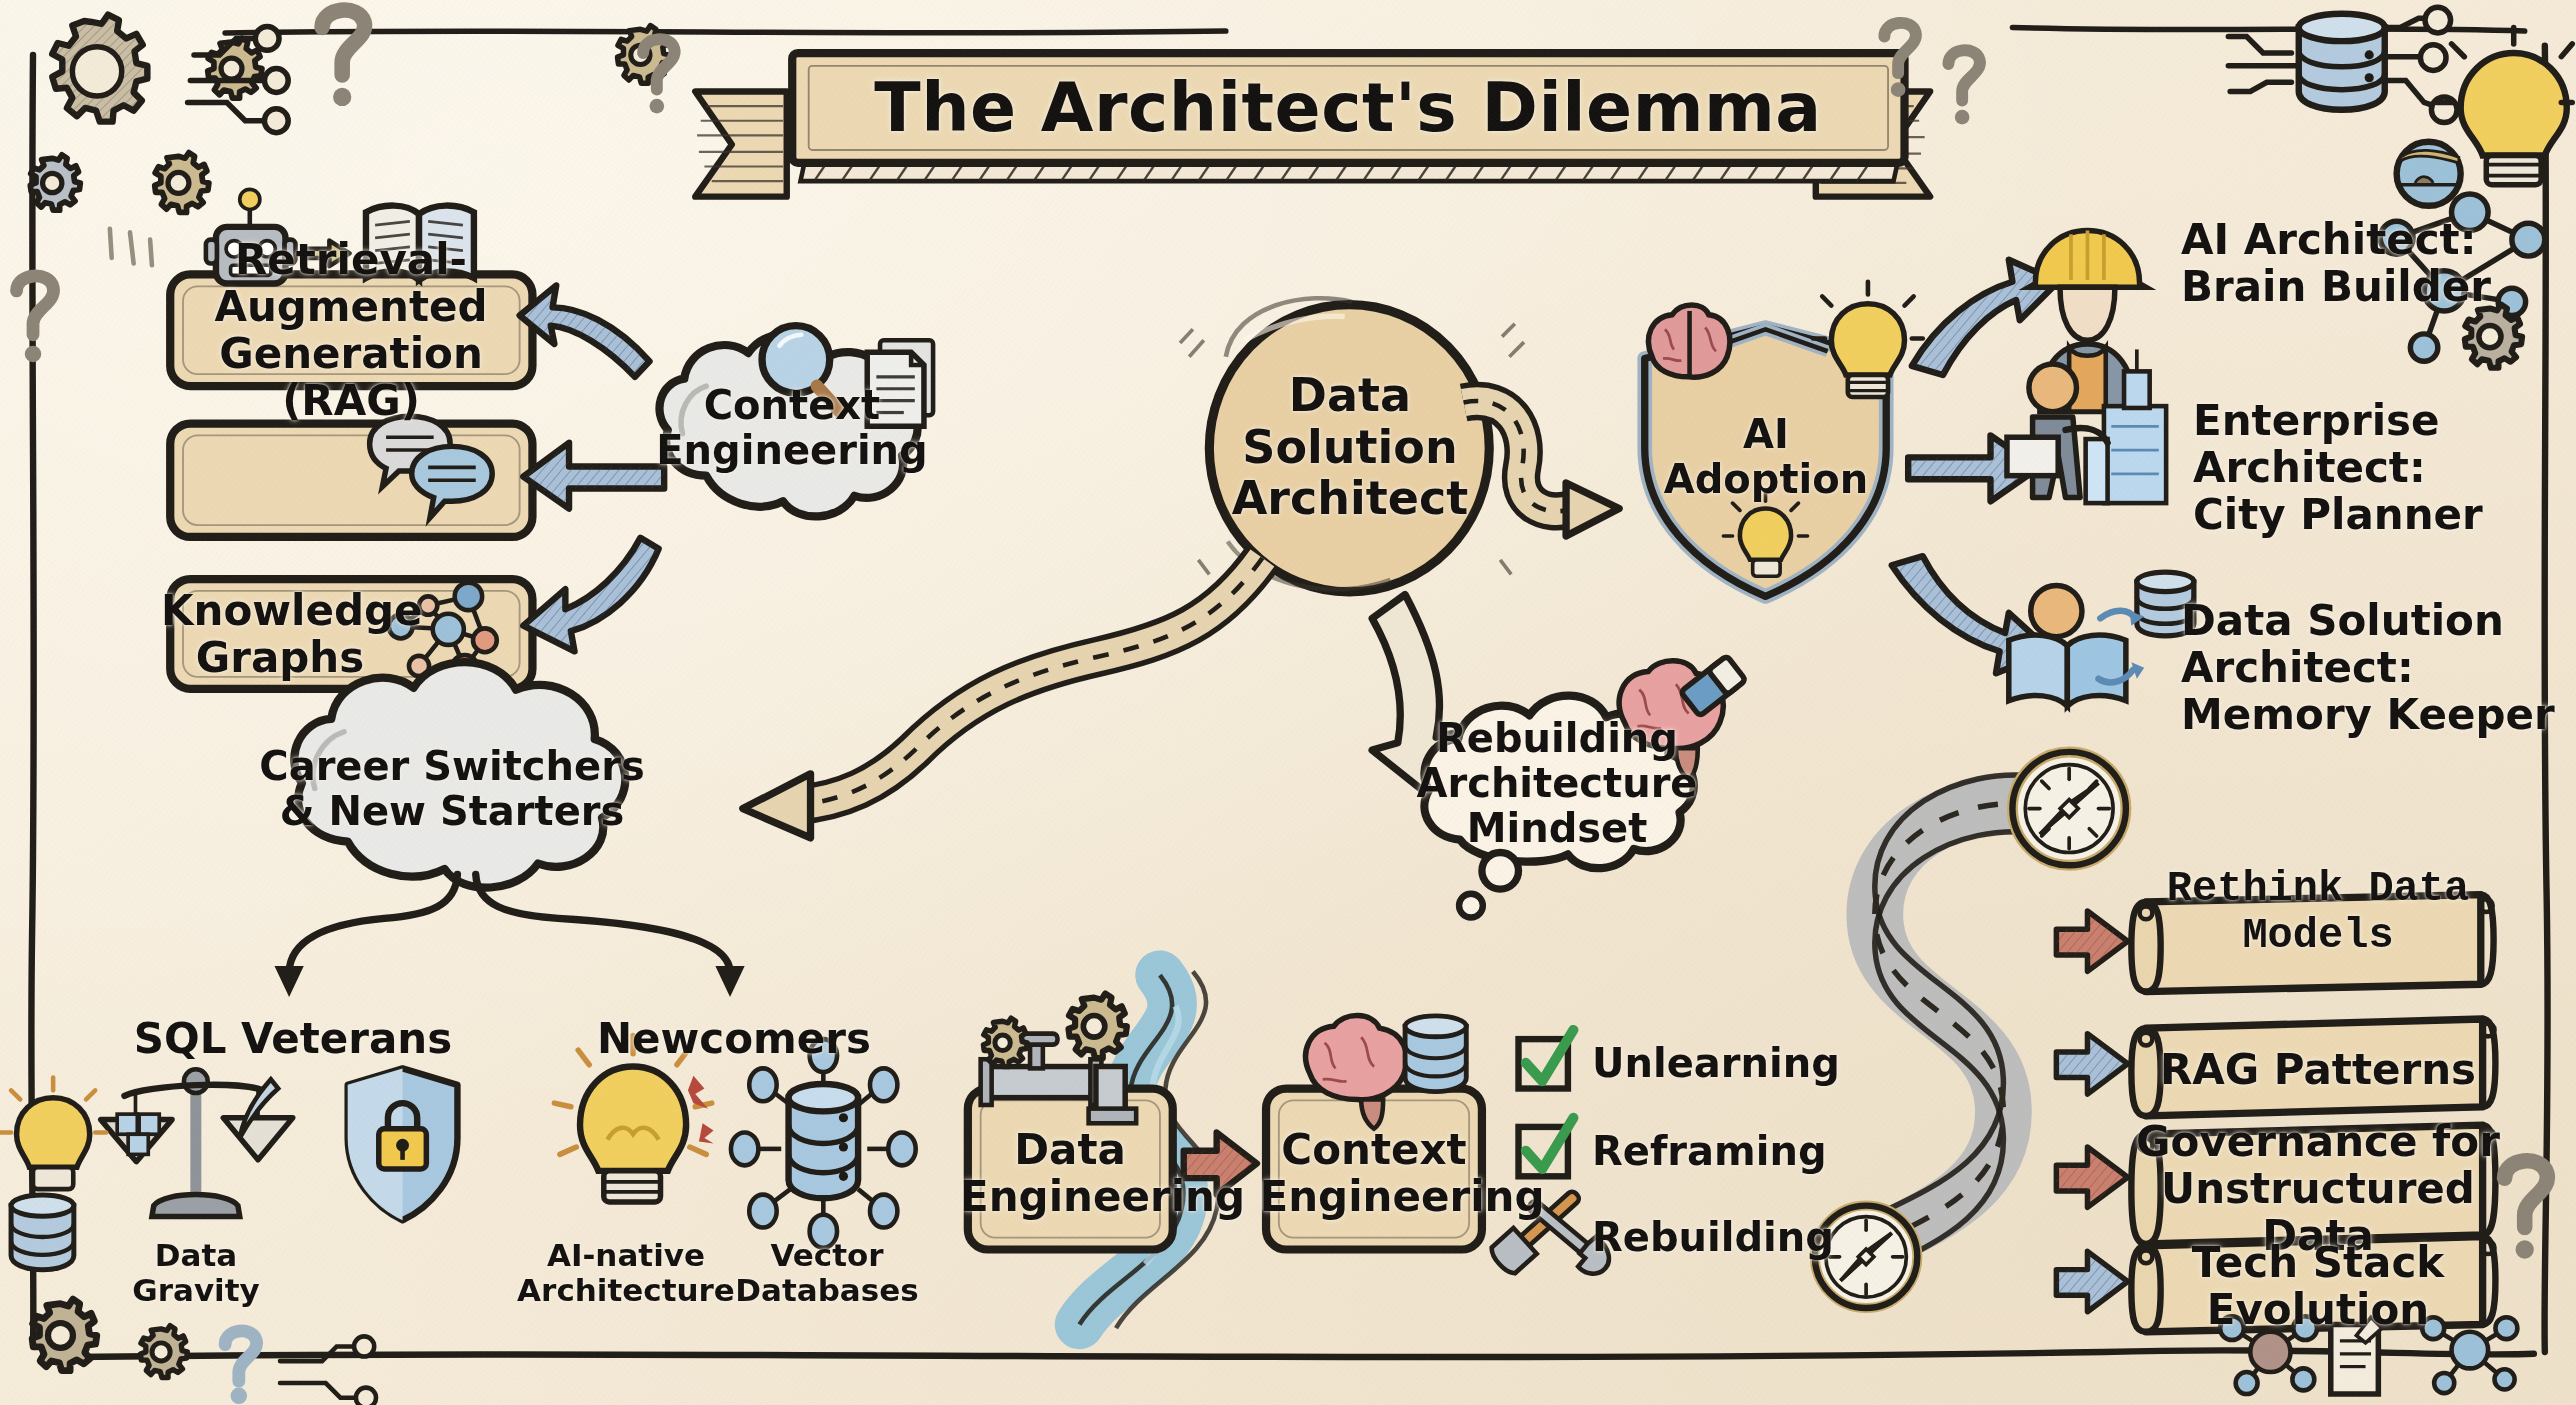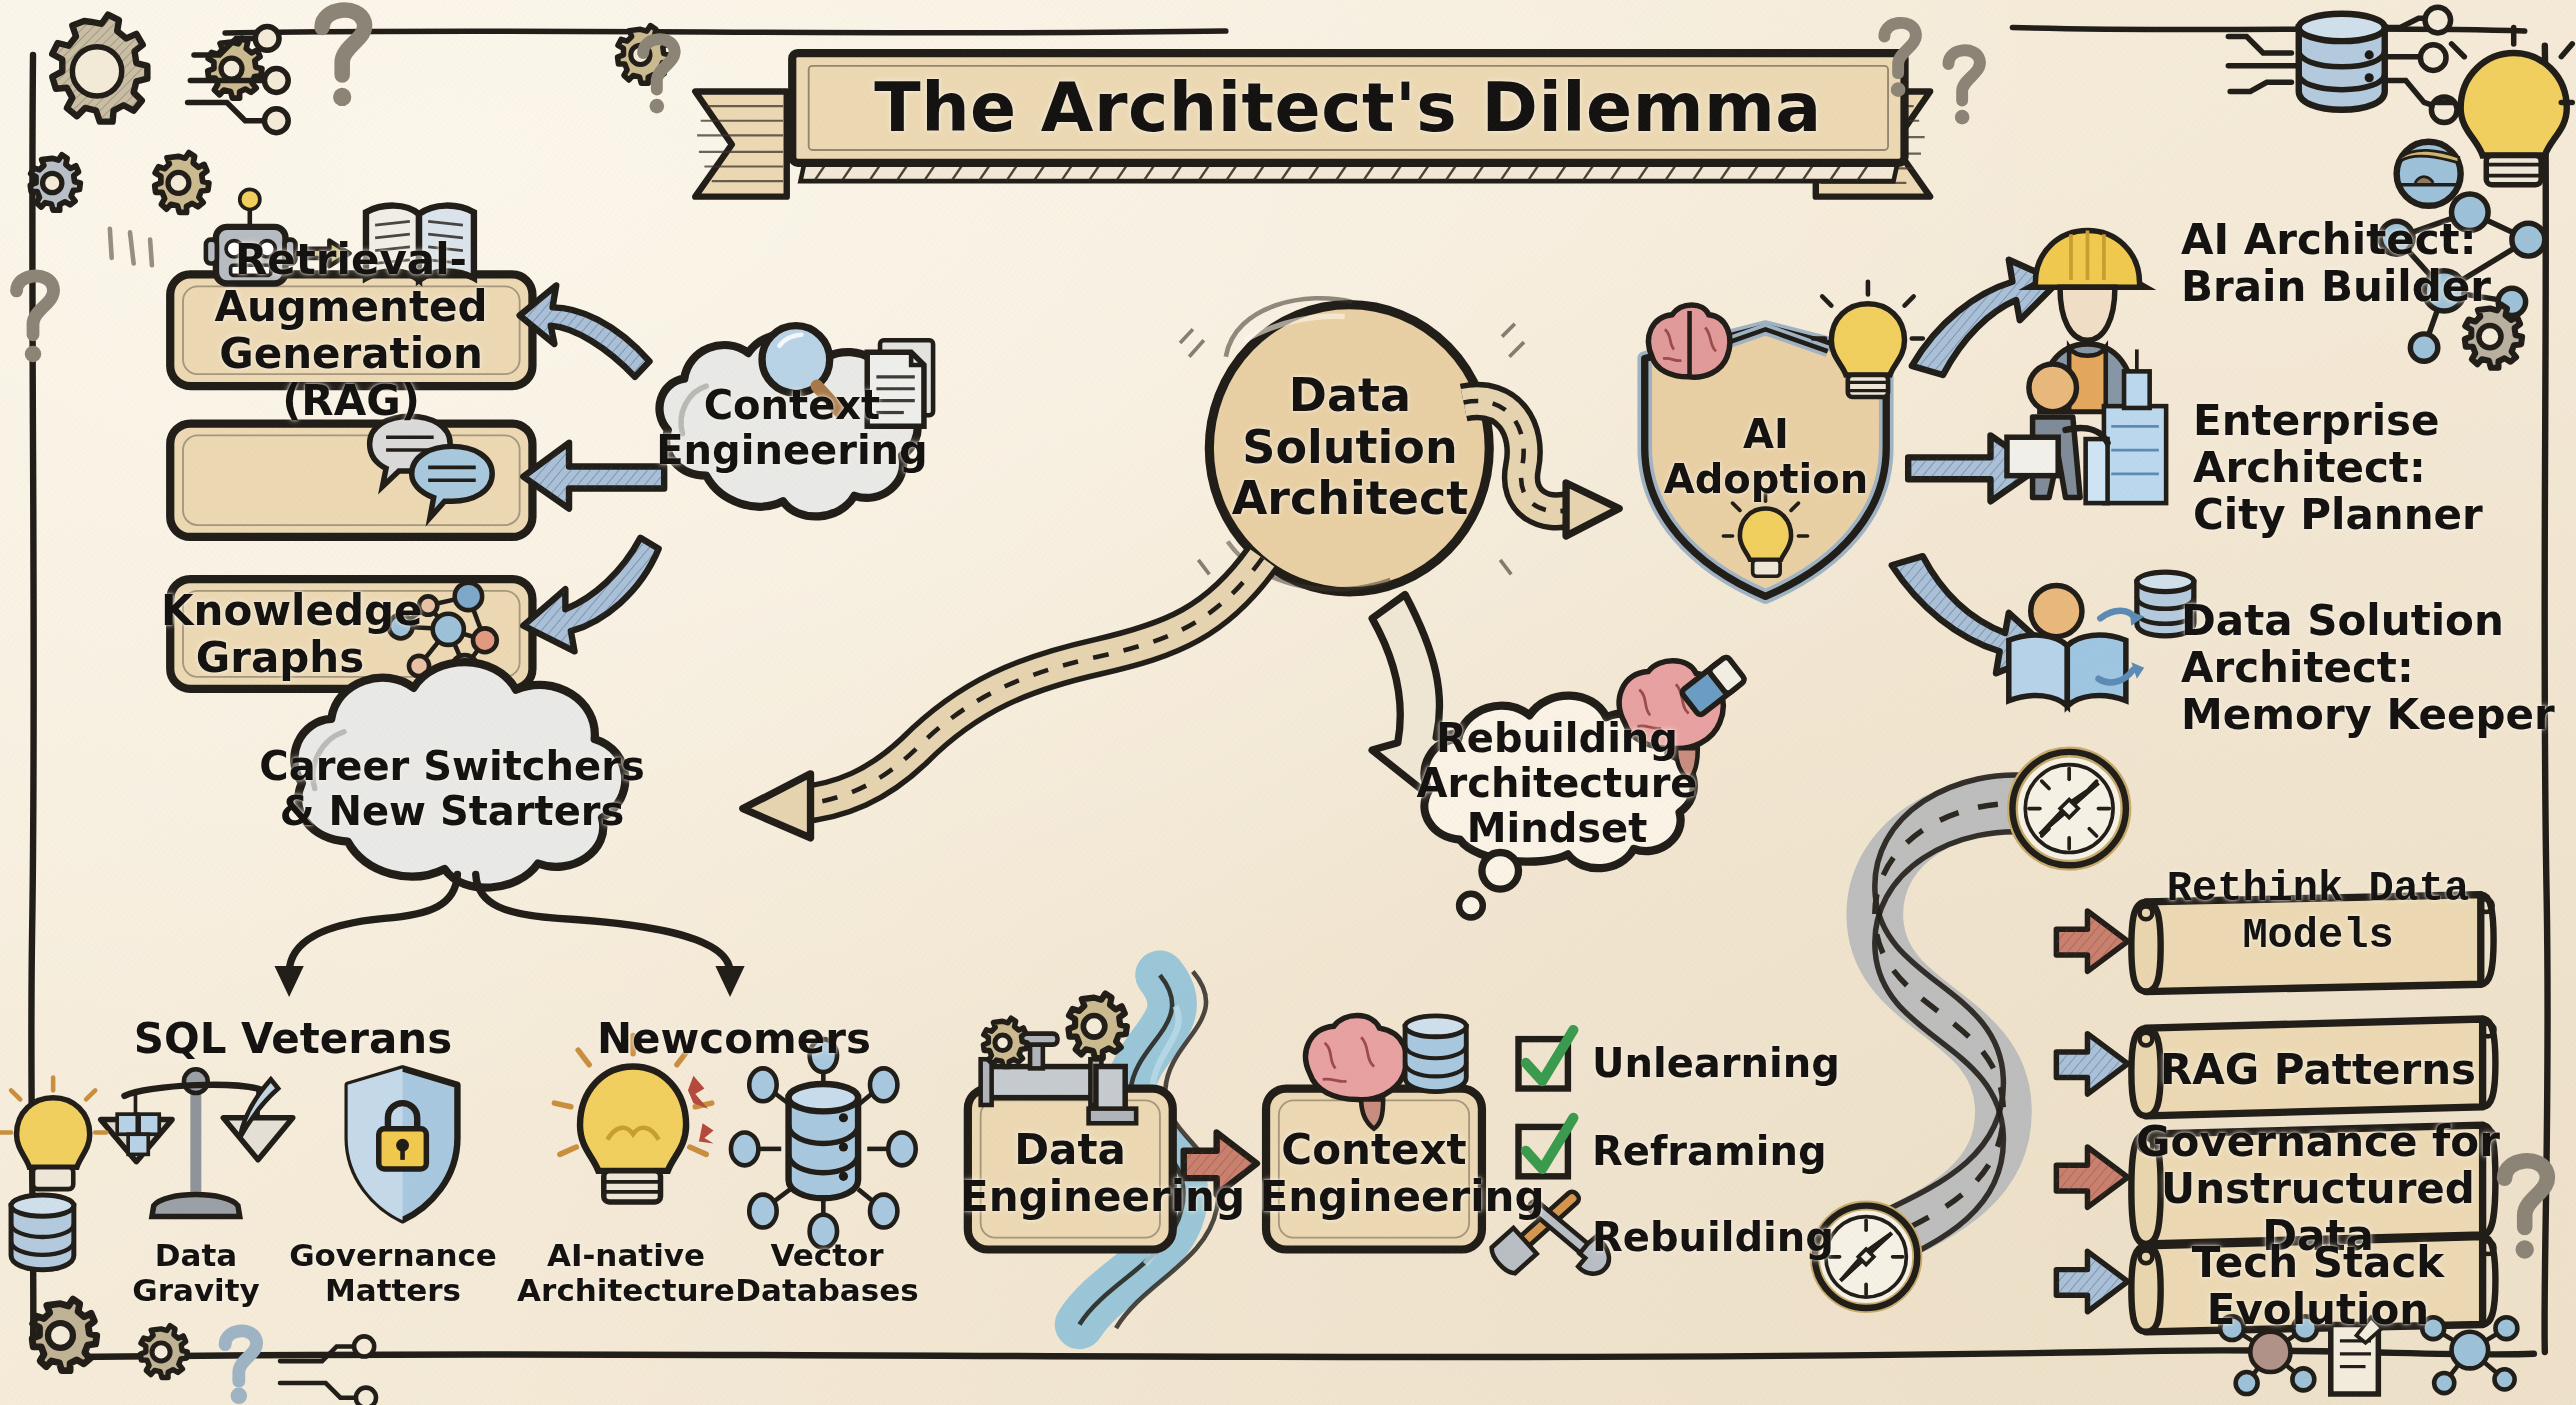--- a/index.html
+++ b/index.html
@@ -842,8 +842,6 @@
 
 <div class="lbl ctr sm" style="left:196px;top:1273px;width:220px;">Data
 Gravity</div>
-<div class="lbl ctr sm" style="left:393px;top:1273px;width:256px;">Governance
-Matters</div>
 <div class="lbl ctr sm" style="left:626px;top:1273px;width:274px;">AI-native
 Architecture</div>
 <div class="lbl ctr sm" style="left:827px;top:1273px;width:256px;">Vector

